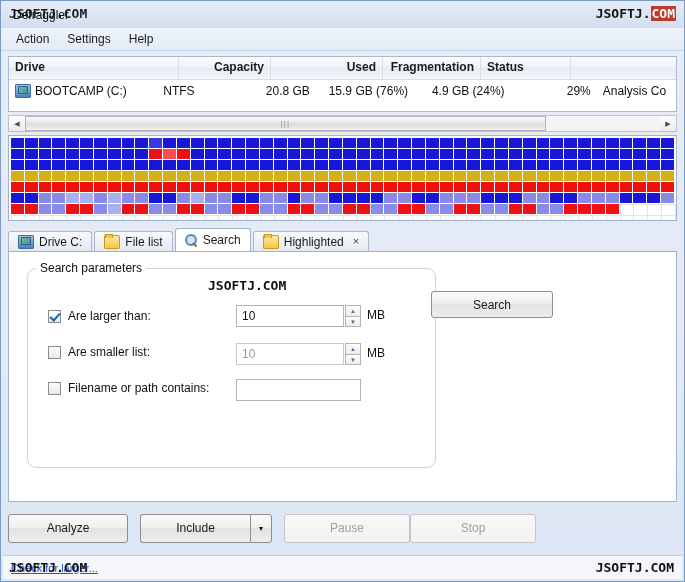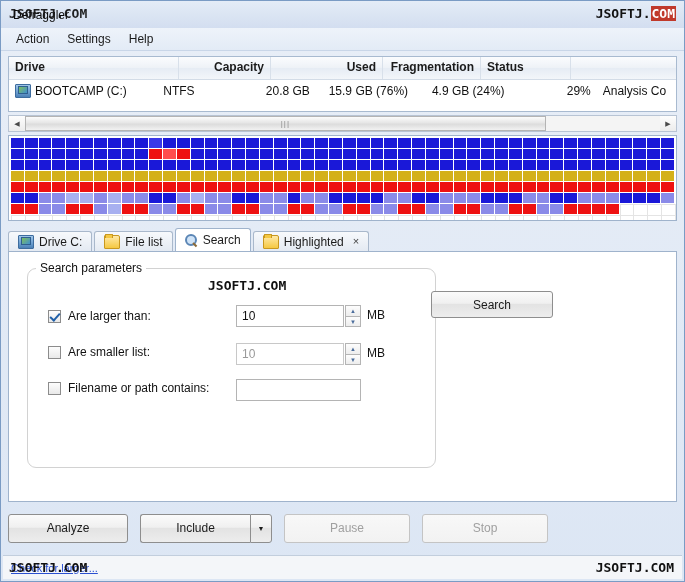--- a/index.html
+++ b/index.html
@@ -378,7 +378,7 @@
     border-radius: 0 3px 3px 0;
     font-size: 7px;
   }
-  .b-pause { width: 126px; height: 29px; margin-right: 12px; }
+  .b-pause { width: 126px; height: 29px; margin-right: 0; }
   .b-stop  { width: 126px; height: 29px; }
 
   

